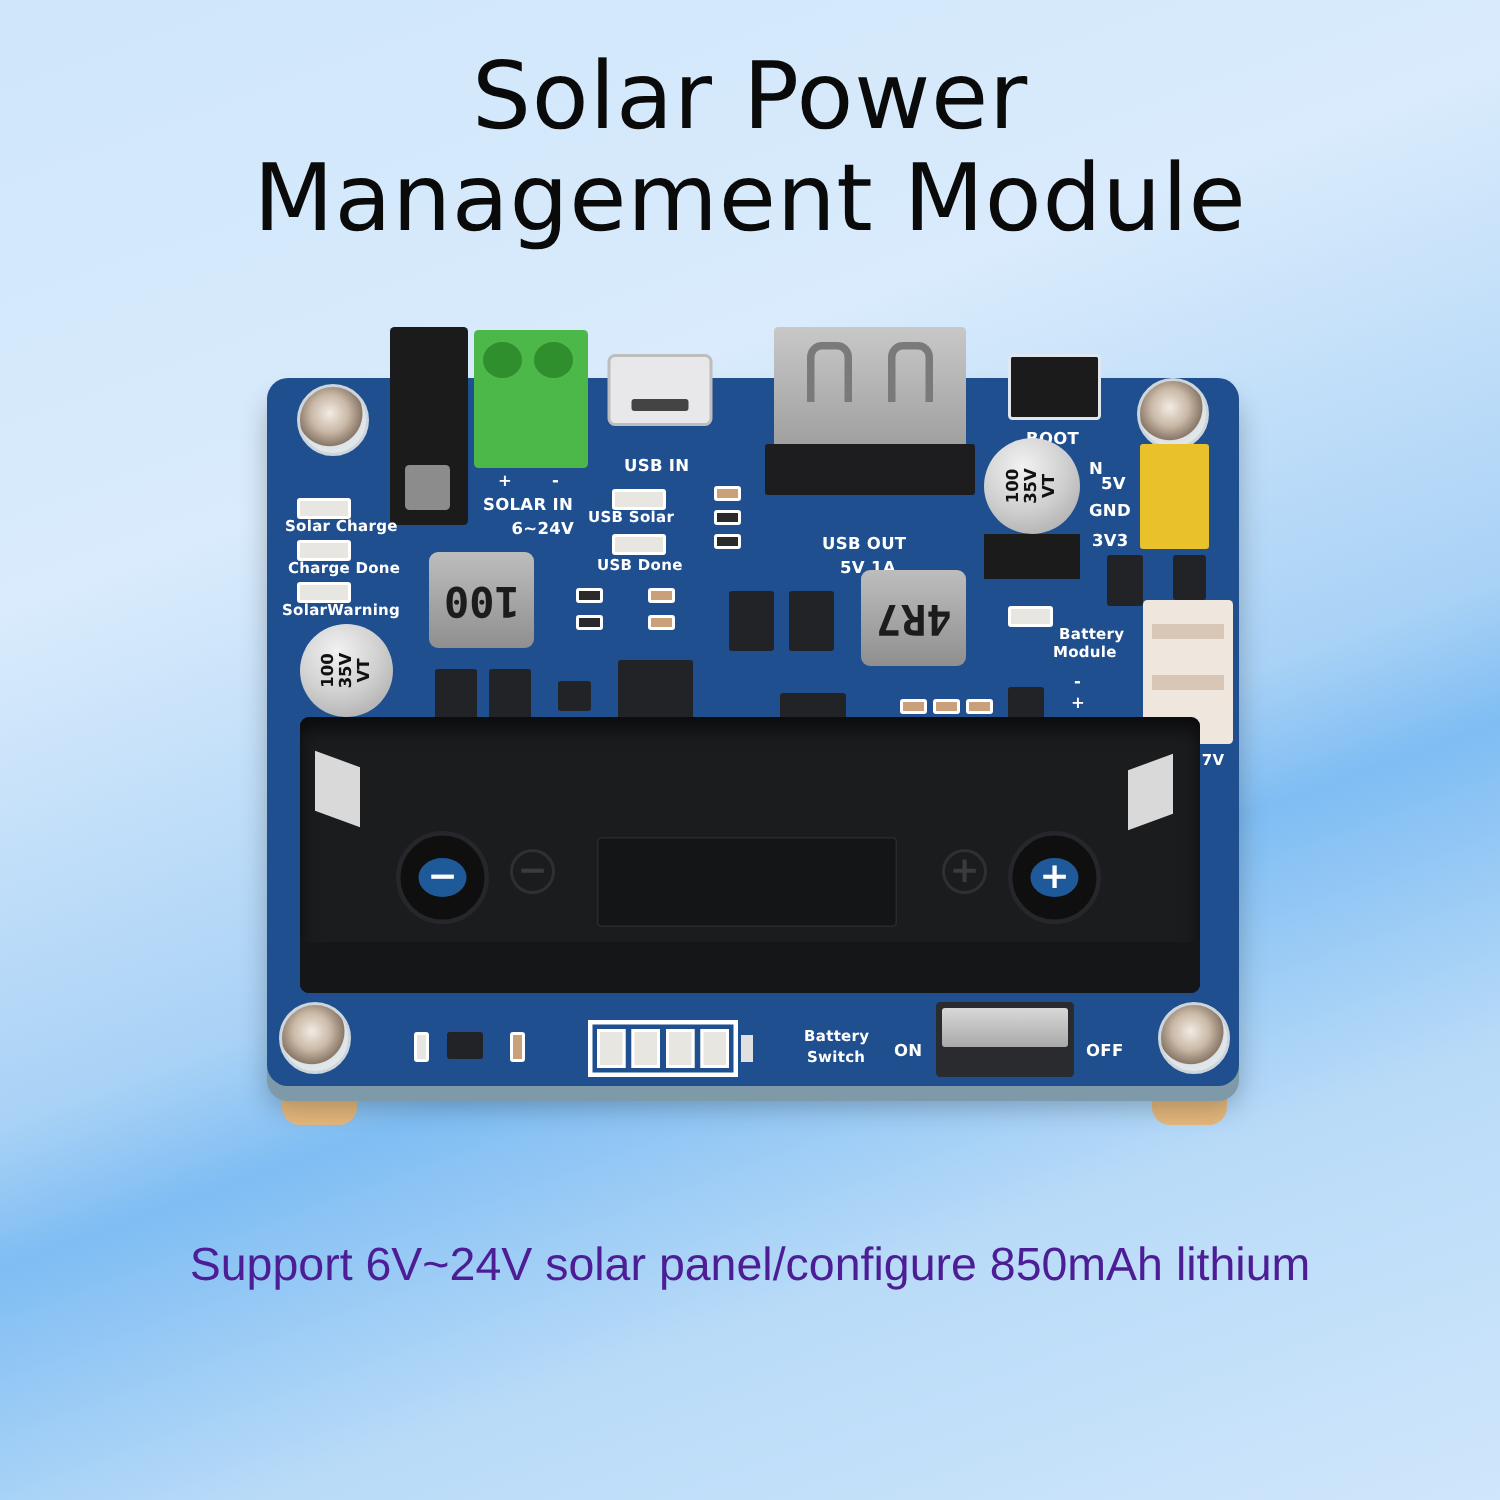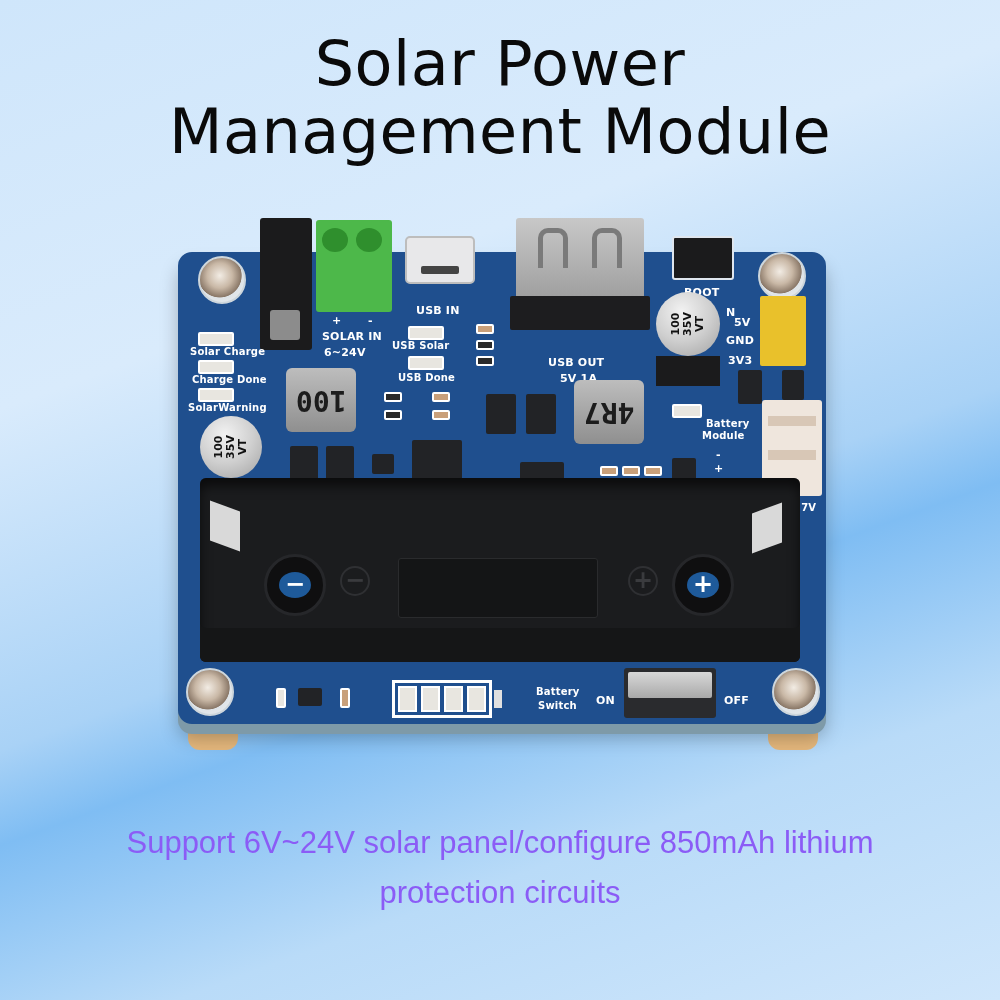--- a/index.html
+++ b/index.html
@@ -110,7 +110,7 @@
 <span class="silk big" style="left:332px;top:314px">+</span>
 <span class="silk big" style="left:368px;top:314px">-</span>
 <span class="silk big" style="left:322px;top:330px">SOLAR IN</span>
-<span class="silk big" style="left:324px;top:346px">6~24V</span>
+<span class="silk big" style="left:341px;top:346px">6~24V</span>
 
 <div style="position:absolute;left:405px;top:236px;width:70px;height:48px;background:#e8e8ea;border-radius:5px;border:2px solid #bdbdbd;">
   <div style="position:absolute;left:14px;top:28px;width:38px;height:8px;background:#444;border-radius:2px;"></div>

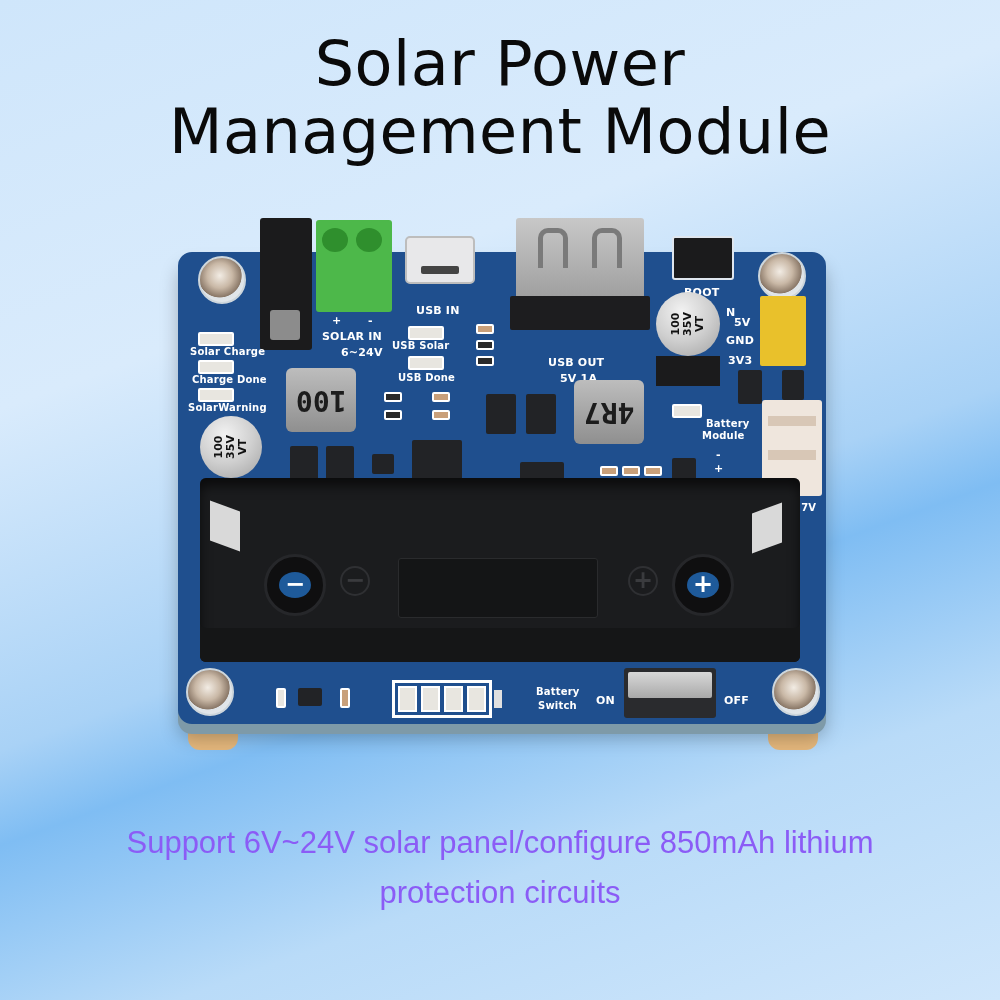--- a/index.html
+++ b/index.html
@@ -16,7 +16,7 @@
   }
   .caption {
     position: absolute; left: 0; top: 818px; width: 1000px;
-    text-align: center; color: #8b5cf6; font-size: 31px; line-height: 50px;
+    text-align: center; color: #4c1d95; font-size: 31px; line-height: 50px;
     font-family: "Liberation Sans Narrow", "Liberation Sans", sans-serif;
   }
   

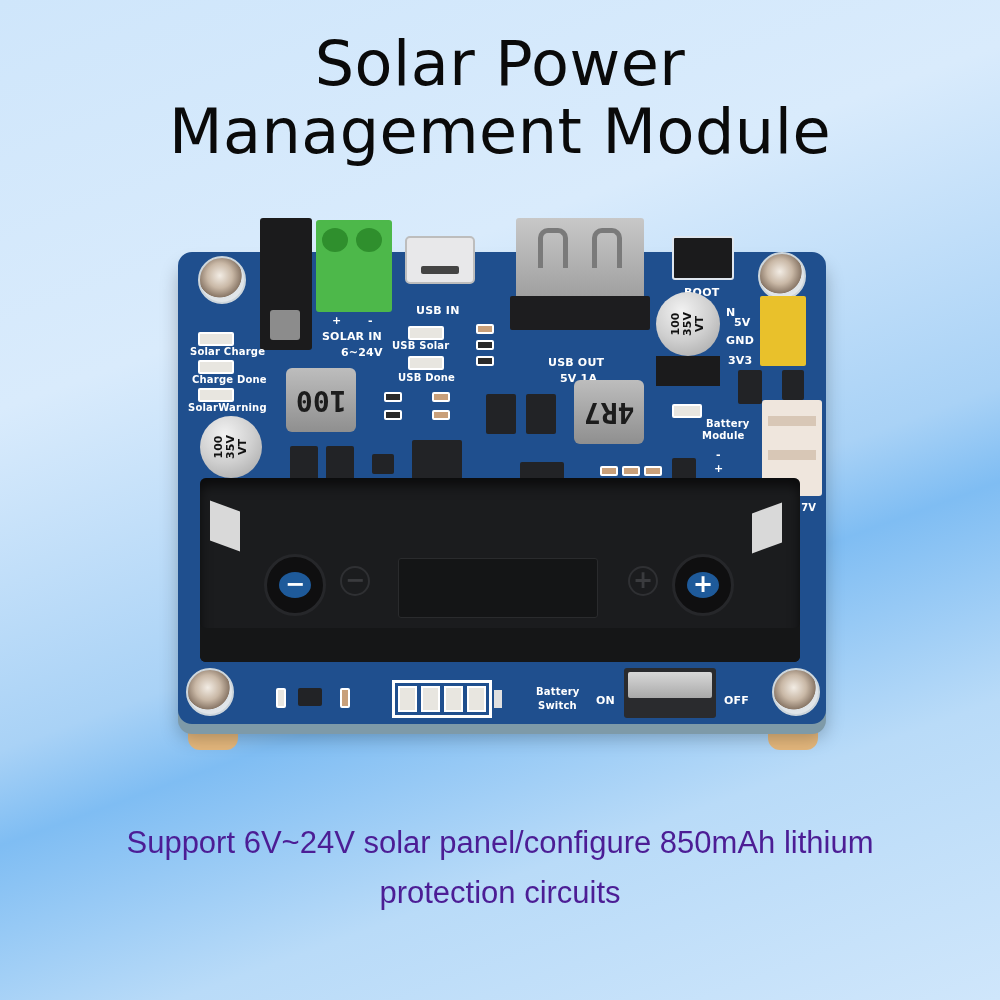--- a/index.html
+++ b/index.html
@@ -238,7 +238,6 @@
 
 <div class="caption">
   <div>Support 6V~24V solar panel/configure 850mAh lithium</div>
-  <div>protection circuits</div>
 </div>
 
 </body></html>

